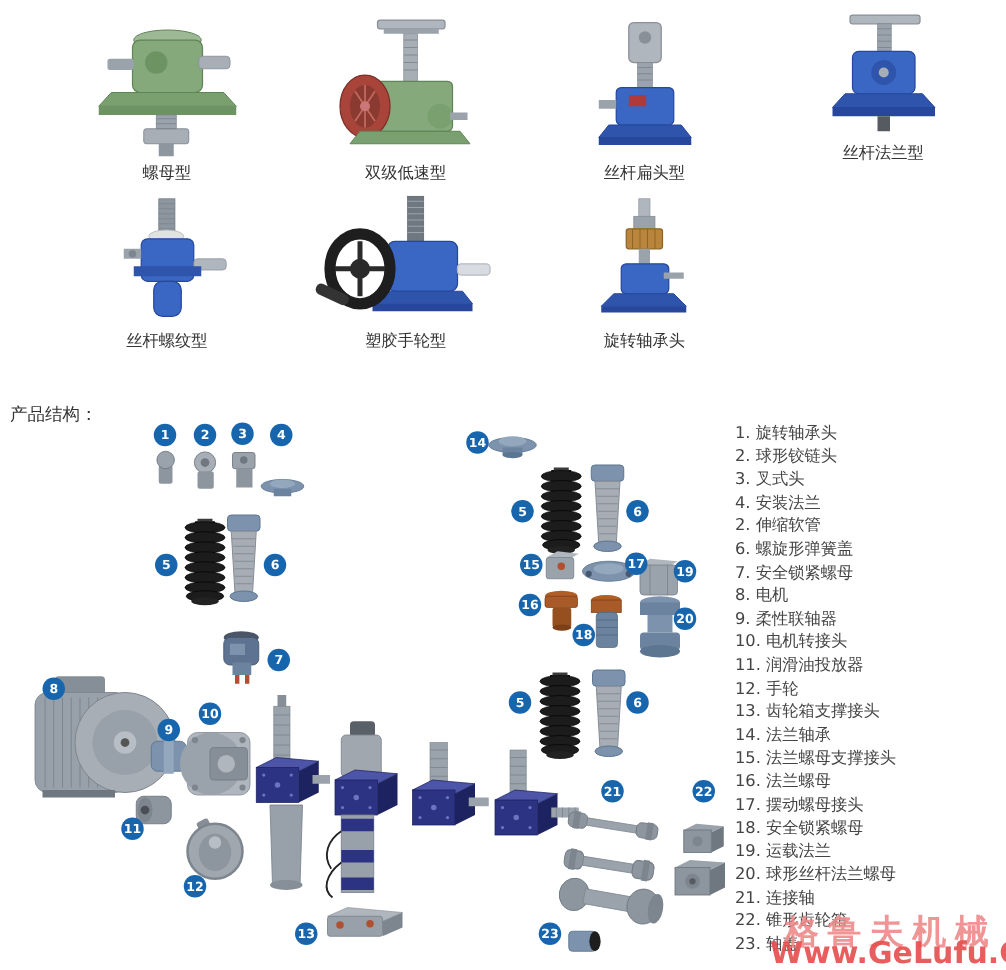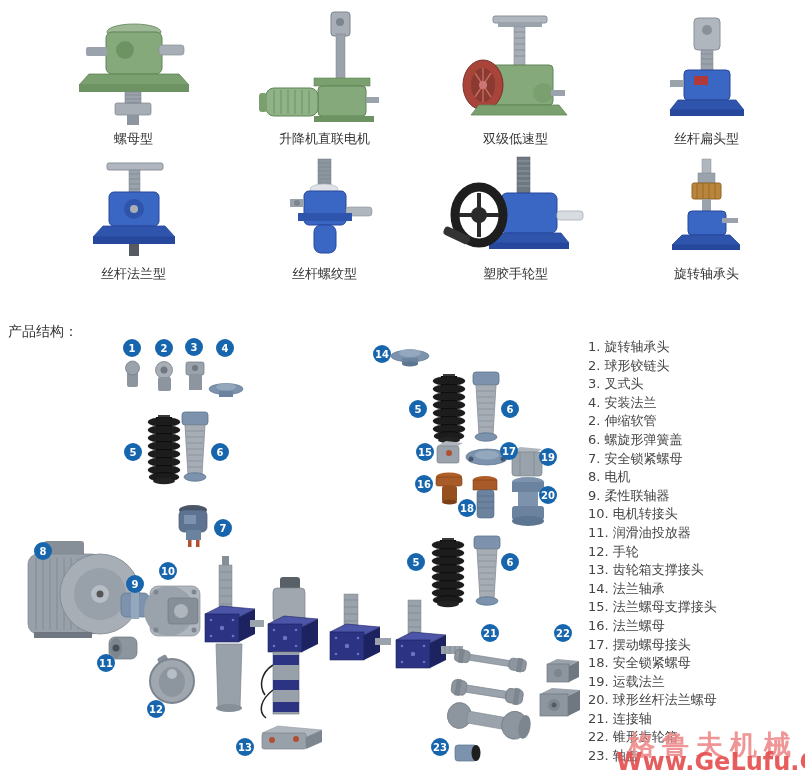--- a/index.html
+++ b/index.html
@@ -56,23 +56,6 @@
     </figure>
       </div>
 
-    <div class="cell">
-        <figure>
-      <svg width="170" height="124" viewBox="0 0 170 124">
-        <rect x="91" y="8" width="19" height="24" rx="3" fill="#a8aeb6" stroke="#7d858e"></rect>
-        <circle cx="100" cy="18" r="4" fill="#7d858e"></circle>
-        <rect x="96" y="30" width="9" height="46" fill="#9aa2ab" stroke="#7d858e" stroke-width="0.5"></rect>
-        <rect x="74" y="74" width="56" height="8" fill="#7aa06f" stroke="#5f8456" stroke-width="0.6"></rect>
-        <rect x="78" y="82" width="48" height="30" rx="4" fill="#86a97c" stroke="#5f8456"></rect>
-        <rect x="26" y="84" width="52" height="28" rx="8" fill="#8fb286" stroke="#5f8456"></rect>
-        <path d="M34,86 v24 M41,86 v24 M48,86 v24 M55,86 v24 M62,86 v24 M69,86 v24" stroke="#6d9363" stroke-width="1" fill="none"></path>
-        <rect x="19" y="89" width="8" height="19" rx="3" fill="#7aa06f"></rect>
-        <rect x="126" y="93" width="13" height="6" fill="#9aa2ab"></rect>
-        <rect x="74" y="112" width="60" height="6" fill="#6d9363"></rect>
-      </svg>
-      <figcaption class="caption">升降机直联电机</figcaption>
-    </figure>
-      </div>
 
     <div class="cell">
         <figure>

